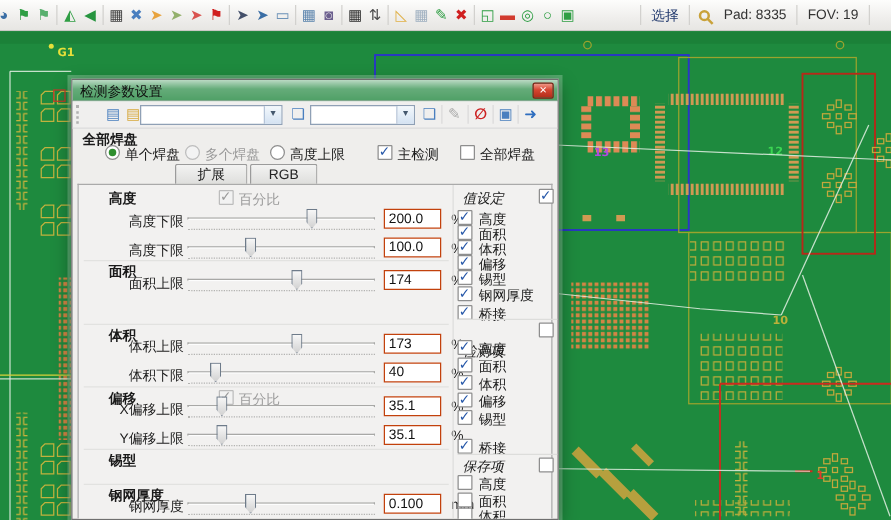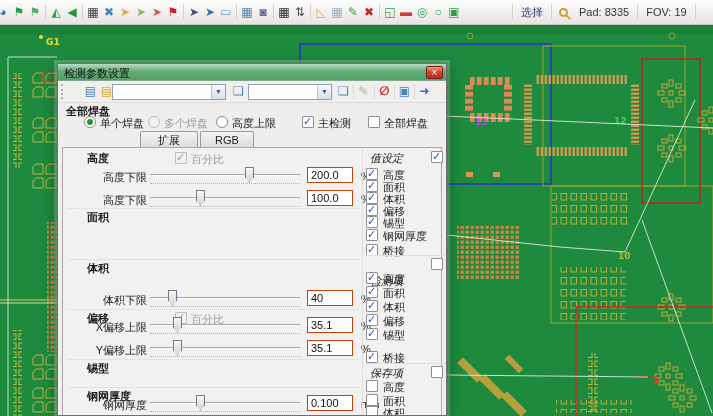--- a/index.html
+++ b/index.html
@@ -327,6 +327,14 @@
 
       <div class="hline" style="top:60px"></div>
       <span class="shead" style="top:62px">面积</span>
+      <div class="srow" style="top:67px">
+        <span class="slbl">面积上限</span>
+        <div class="track"></div>
+          <div class="ticks"></div>
+        <div class="thumb" style="left:170px"></div>
+        <input class="vbox" value="174" style="">
+        <span class="unit">%</span>
+      </div>
 
       <div class="hline" style="top:111px"></div>
       <span class="shead" style="top:113px">体积</span>

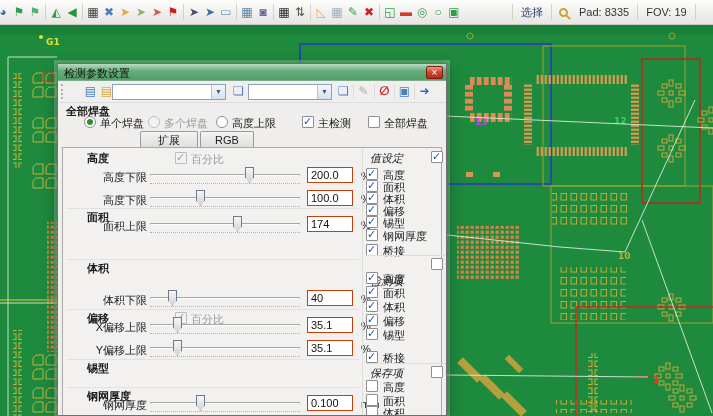--- a/index.html
+++ b/index.html
@@ -338,6 +338,14 @@
 
       <div class="hline" style="top:111px"></div>
       <span class="shead" style="top:113px">体积</span>
+      <div class="srow" style="top:118px">
+        <span class="slbl">体积上限</span>
+        <div class="track"></div>
+          <div class="ticks"></div>
+        <div class="thumb" style="left:170px"></div>
+        <input class="vbox" value="173" style="">
+        <span class="unit">%</span>
+      </div>
       <div class="srow" style="top:141px">
         <span class="slbl">体积下限</span>
         <div class="track"></div>

